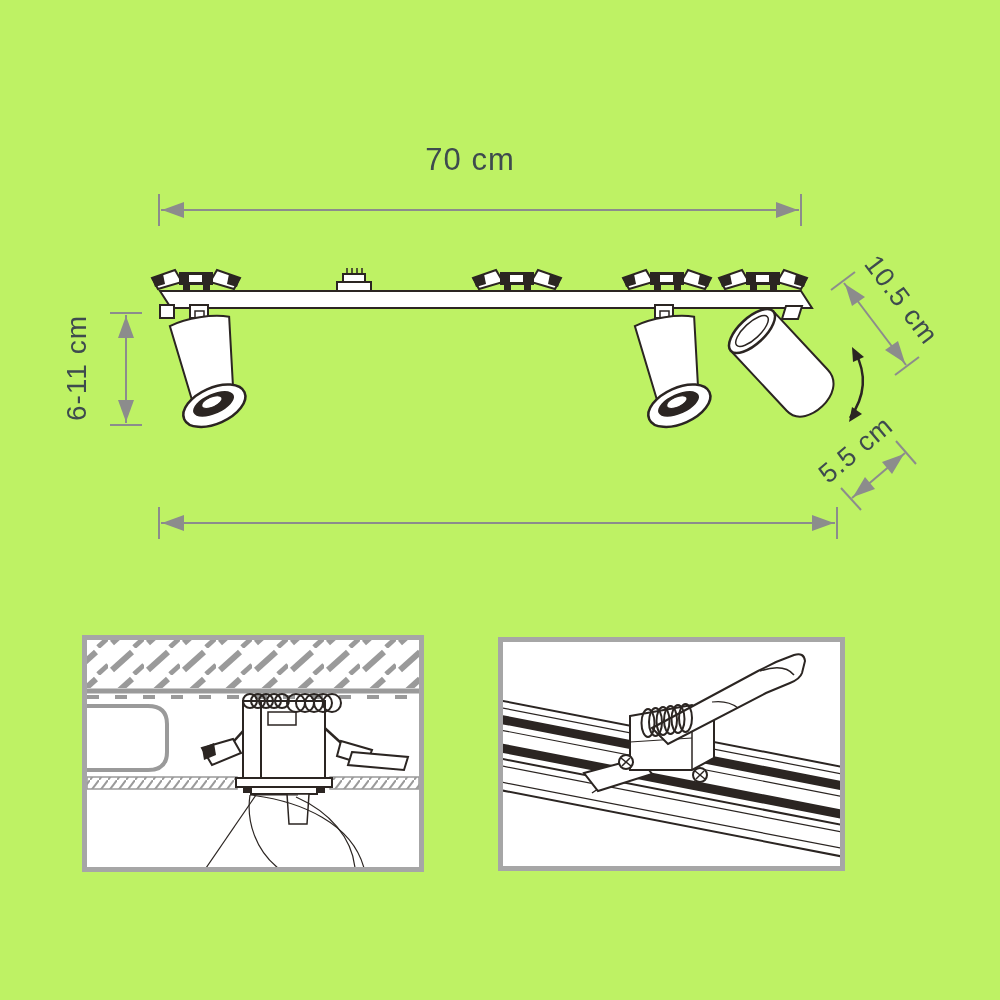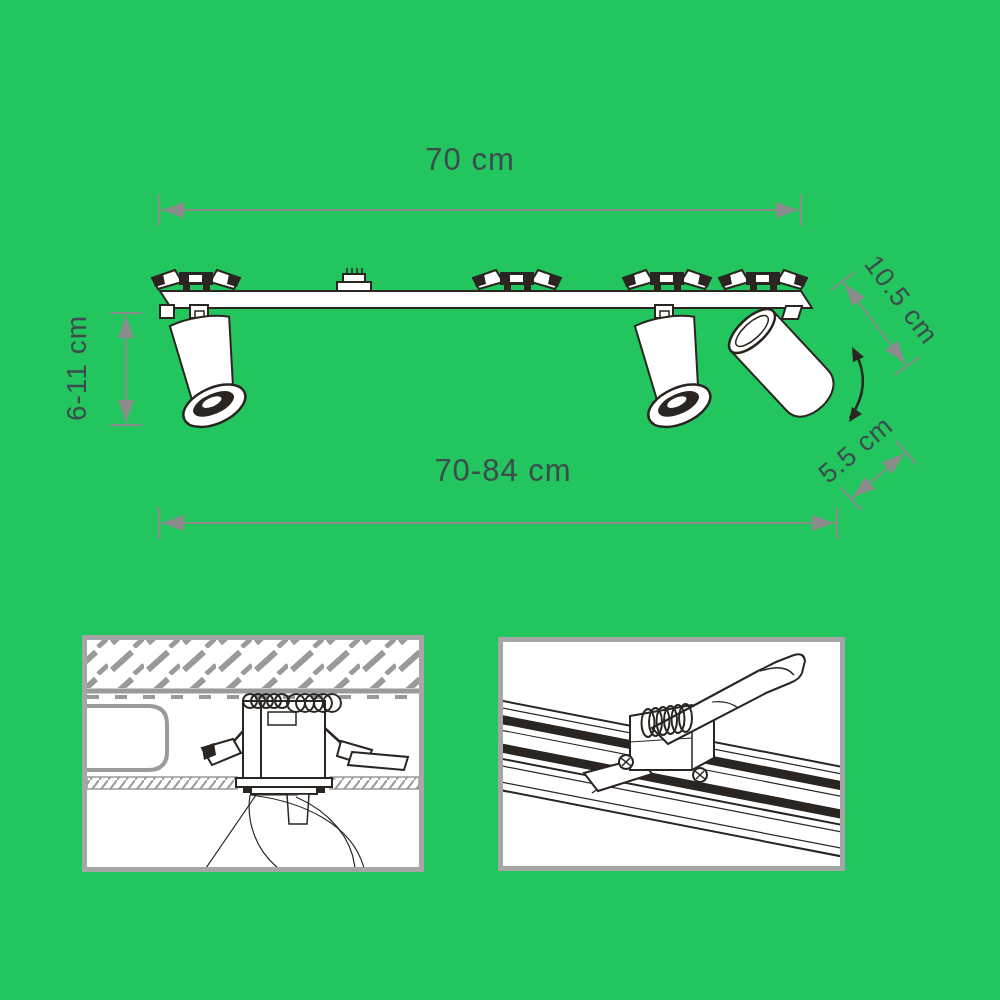--- a/index.html
+++ b/index.html
@@ -3,7 +3,7 @@
 <meta charset="utf-8">
 <style>
   html,body{margin:0;padding:0;background:#ffffff;}
-  .canvas{position:relative;width:1000px;height:1000px;background:#22c55e;overflow:hidden;
+  .canvas{position:relative;width:1000px;height:1000px;background:#bef264;overflow:hidden;
           font-family:"Liberation Sans",sans-serif;}
   .art{position:absolute;left:0;top:0;}
   .dim-label{position:absolute;color:#3e4b4e;font-weight:300;letter-spacing:1px;

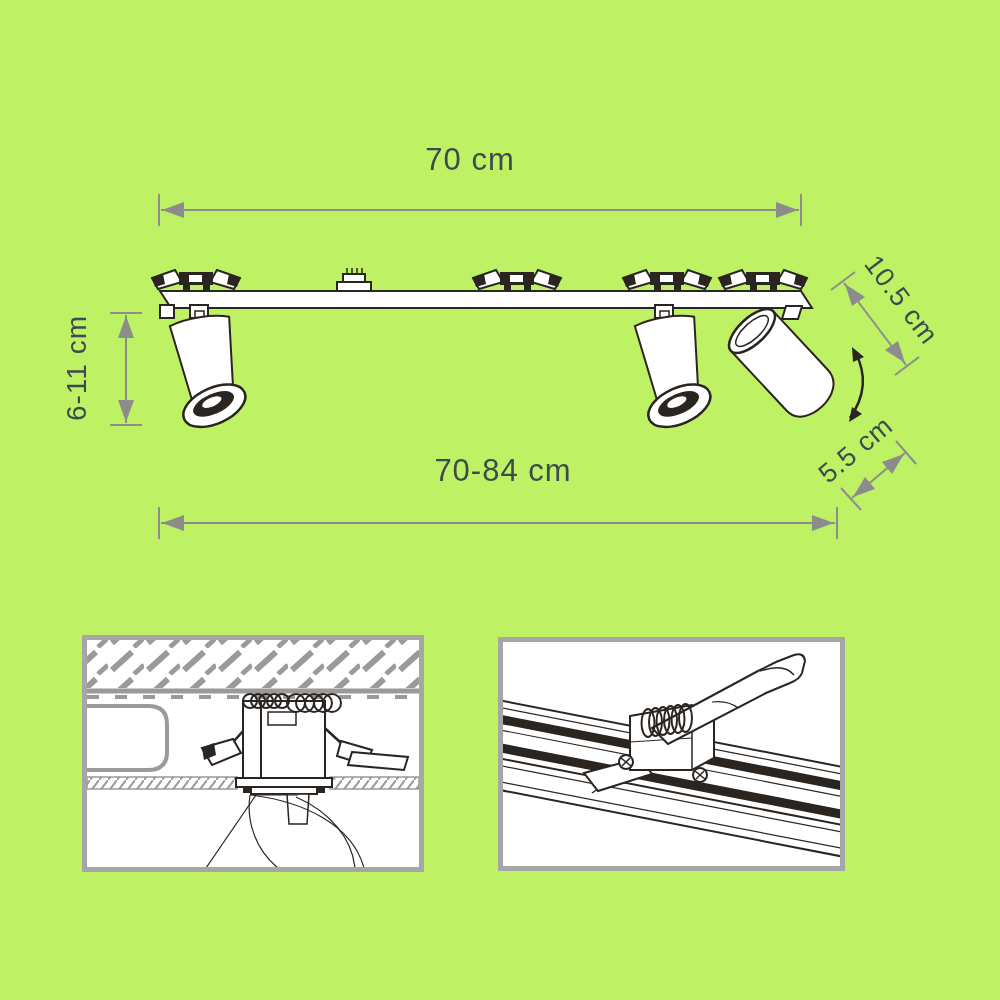--- a/index.html
+++ b/index.html
@@ -227,7 +227,6 @@
 <div class="dim-label lbl-left">6-11 cm</div>
 <div class="dim-label lbl-d105">10.5 cm</div>
 <div class="dim-label lbl-d55">5.5 cm</div>
-<div class="dim-label lbl-bottom">70-84 cm</div>
 
 </div>
 

